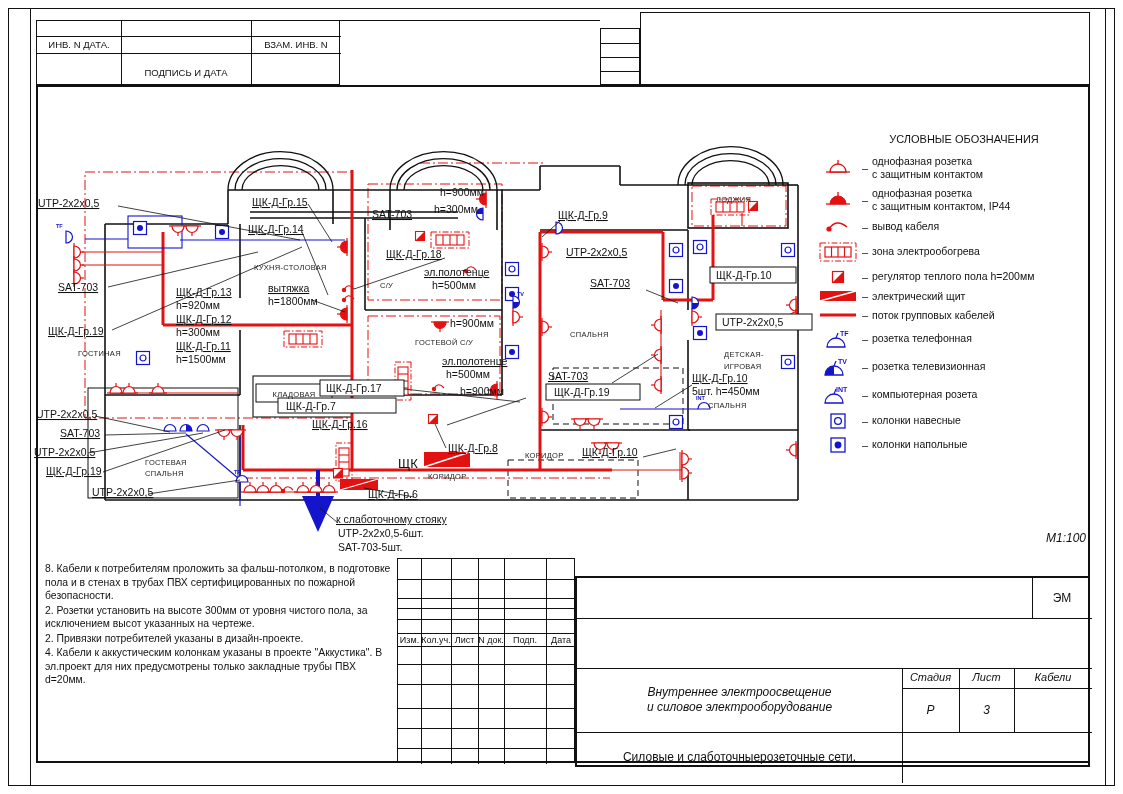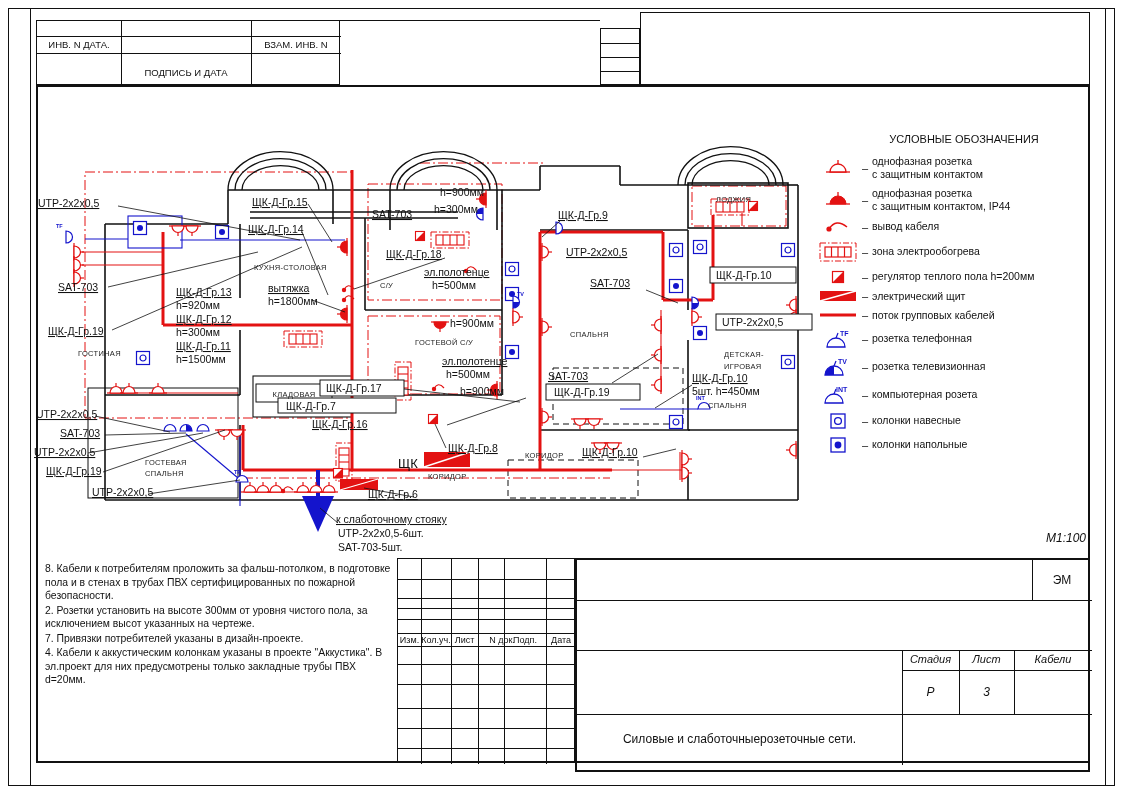--- a/index.html
+++ b/index.html
@@ -578,7 +578,7 @@
     <div class="cell tb-it" style="left:148px;top:74px;width:30px;height:13px;font-size:9px;">Дата</div>
   </div>
 
-  <div class="box" style="left:575px;top:558px;width:515px;height:214px;border-width:2px;padding-left:36px;">
+  <div class="box" style="left:575px;top:576px;width:515px;height:191px;border-width:2px;padding-left:36px;">
     <div class="hl" style="left:0;top:40px;width:515px;"></div>
     <div class="hl" style="left:0;top:90px;width:515px;"></div>
     <div class="hl" style="left:0;top:154px;width:515px;"></div>

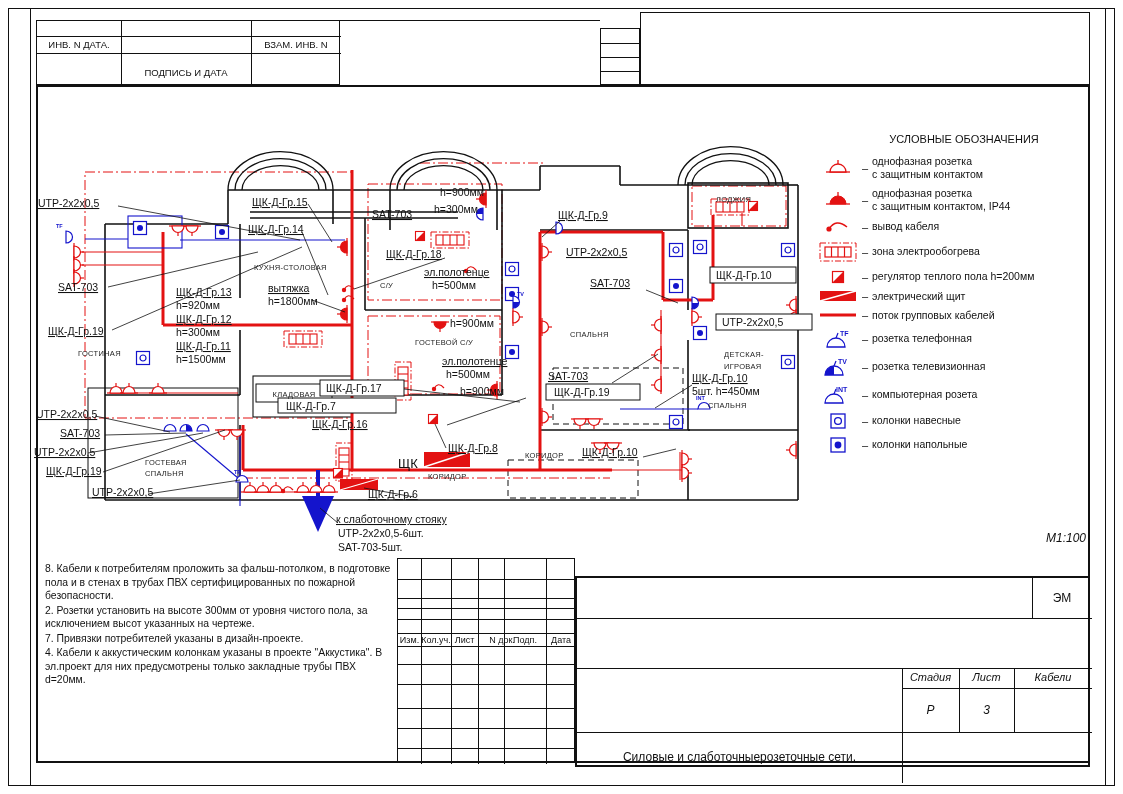--- a/index.html
+++ b/index.html
@@ -549,7 +549,7 @@
   <div class="notes">
     <div>8. Кабели к потребителям проложить за фальш-потолком, в подготовке пола и в стенах в трубах ПВХ сертифицированных по пожарной безопасности.</div>
     <div>2. Розетки установить на высоте 300мм от уровня чистого пола, за исключением высот указанных на чертеже.</div>
-    <div>7. Привязки потребителей указаны в дизайн-проекте.</div>
+    <div>2. Привязки потребителей указаны в дизайн-проекте.</div>
     <div>4. Кабели к аккустическим колонкам указаны в проекте "Аккустика". В эл.проект для них предусмотрены только закладные трубы ПВХ d=20мм.</div>
   </div>
 

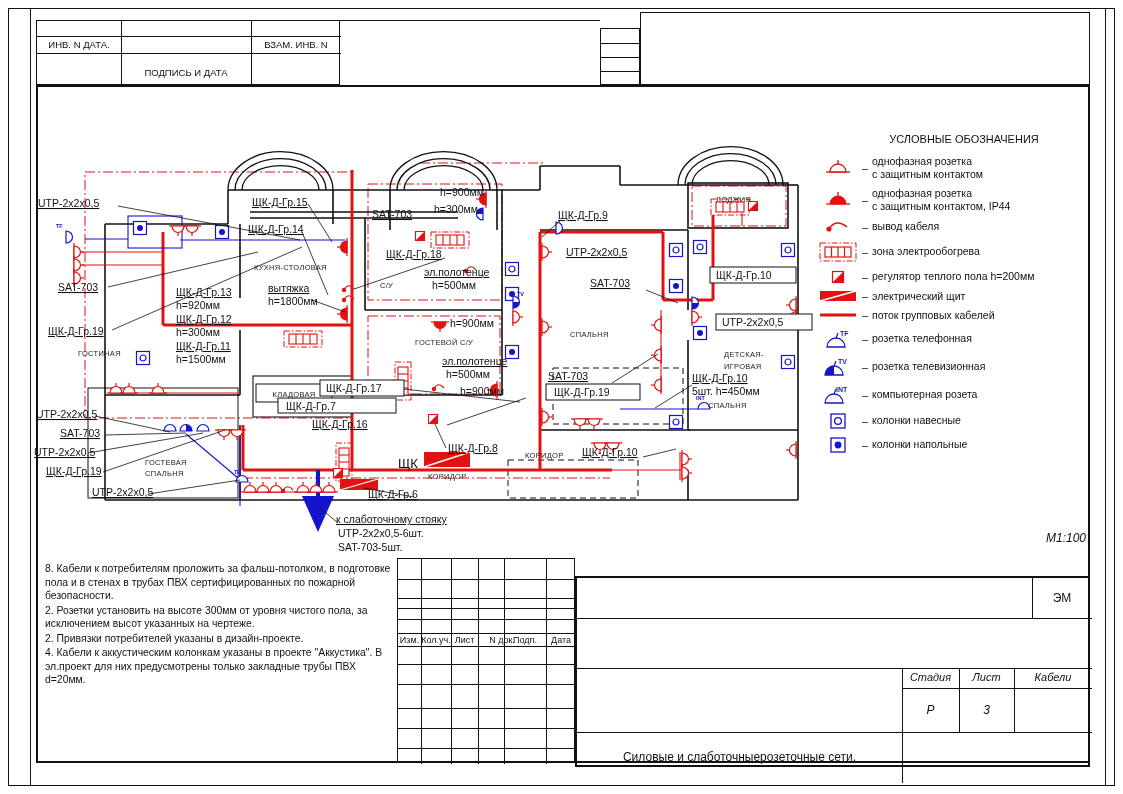--- a/index.html
+++ b/index.html
@@ -573,7 +573,7 @@
     <div class="cell tb-it" style="left:0;top:74px;width:23px;height:13px;font-size:9px;">Изм.</div>
     <div class="cell tb-it" style="left:23px;top:74px;width:30px;height:13px;font-size:9px;">Кол.уч.</div>
     <div class="cell tb-it" style="left:53px;top:74px;width:27px;height:13px;font-size:9px;">Лист</div>
-    <div class="cell tb-it" style="left:80px;top:74px;width:26px;height:13px;font-size:9px;padding-left:11px;">N док.</div>
+    <div class="cell tb-it" style="left:80px;top:74px;width:26px;height:13px;font-size:9px;">N док.</div>
     <div class="cell tb-it" style="left:106px;top:74px;width:42px;height:13px;font-size:9px;">Подп.</div>
     <div class="cell tb-it" style="left:148px;top:74px;width:30px;height:13px;font-size:9px;">Дата</div>
   </div>

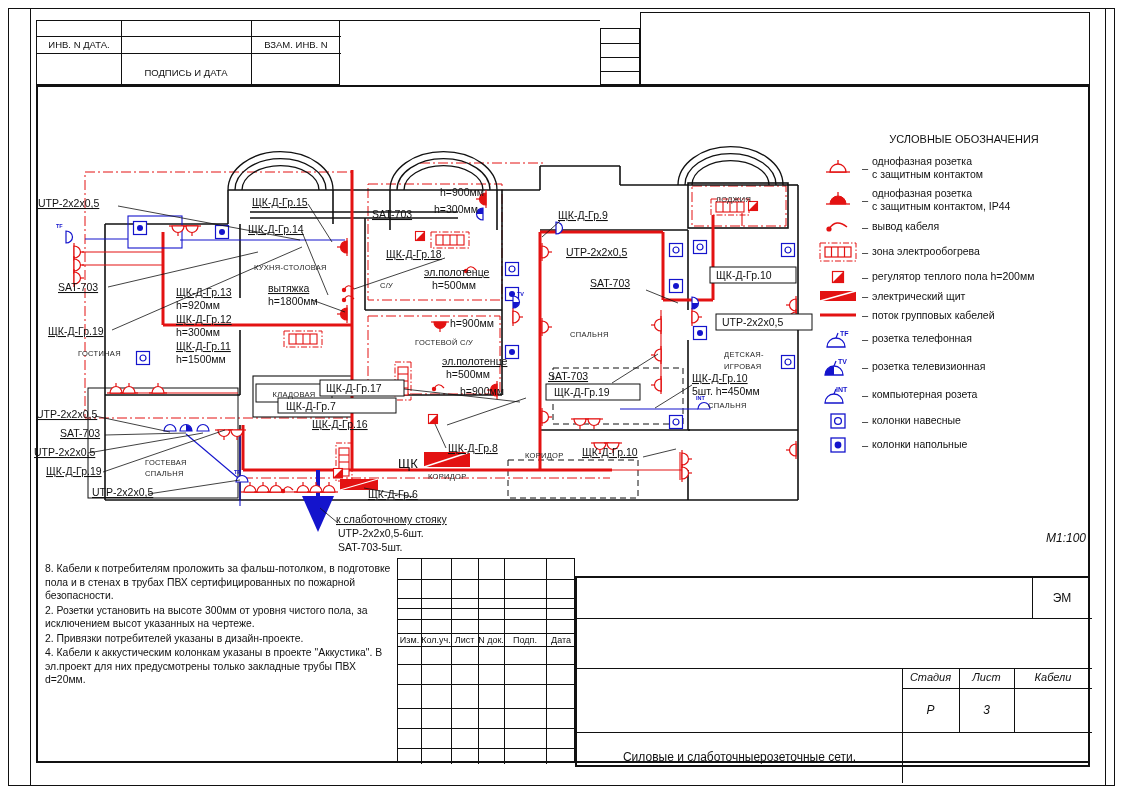--- a/index.html
+++ b/index.html
@@ -588,6 +588,10 @@
     <div class="vl" style="left:437px;top:90px;height:64px;"></div>
     <div class="hl" style="left:325px;top:110px;width:190px;"></div>
     <div class="tt" style="left:455px;top:0;width:60px;height:40px;font-style:normal;">ЭМ</div>
+    <div class="tt" style="left:0;top:90px;width:325px;height:64px;flex-direction:column;">
+      <span>Внутреннее электроосвещение</span>
+      <span>и силовое электрооборудование</span>
+    </div>
     <div class="tt" style="left:325px;top:90px;width:57px;height:20px;font-size:11px;">Стадия</div>
     <div class="tt" style="left:382px;top:90px;width:55px;height:20px;font-size:11px;">Лист</div>
     <div class="tt" style="left:437px;top:90px;width:78px;height:20px;font-size:11px;">Кабели</div>

